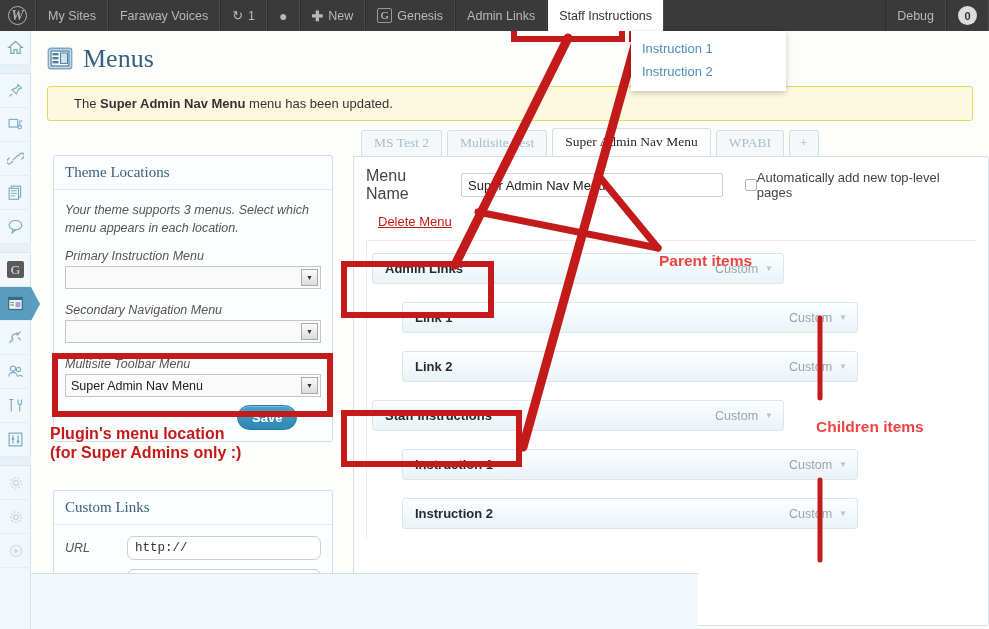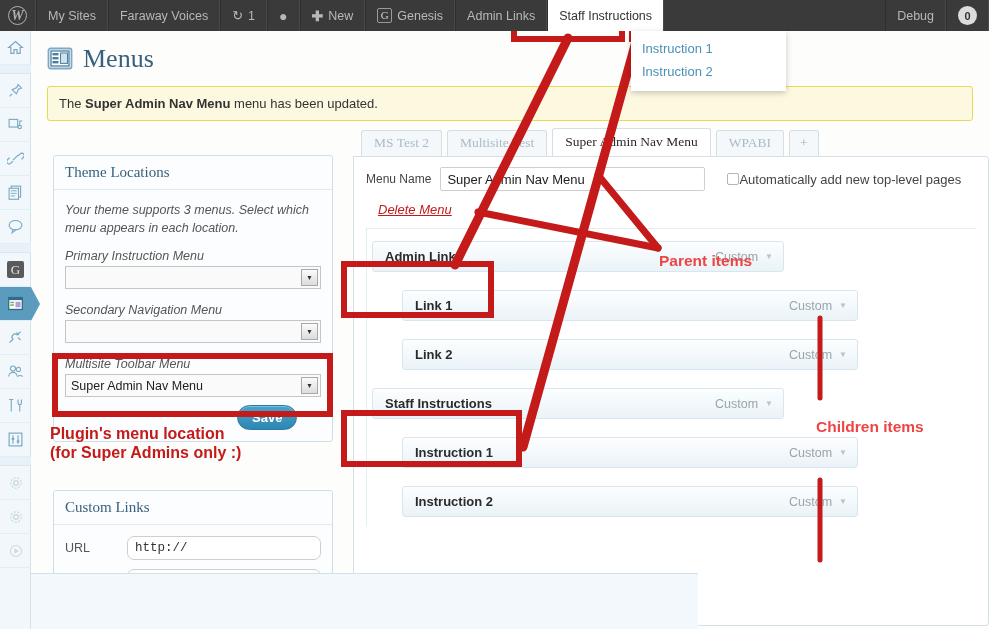--- a/index.html
+++ b/index.html
@@ -115,7 +115,7 @@
     background: #fdf9e1;
     border: 1px solid #e6db55;
     border-radius: 3px;
-    padding: 9px 11px;
+    padding: 9px 26px;
     font-size: 13px; color: #333;
   }
   .notice b { font-weight: bold; }

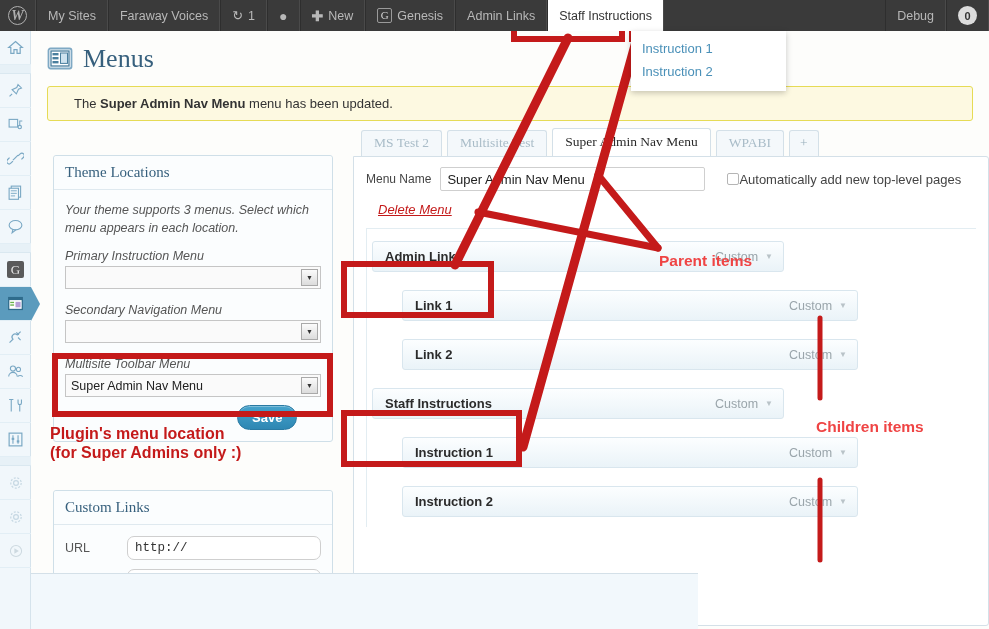--- a/index.html
+++ b/index.html
@@ -220,7 +220,7 @@
   }
   .editor-head { padding: 10px 12px 0 12px; }
   .mn-row { display: flex; align-items: center; }
-  .mn-label { font-size: 12px; color: #444; margin-right: 9px; }
+  .mn-label { font-size: 16px; color: #444; margin-right: 9px; }
   .mn-input {
     width: 265px; height: 24px;
     border: 1px solid #cfcfcf; border-radius: 2px; background: #fff;

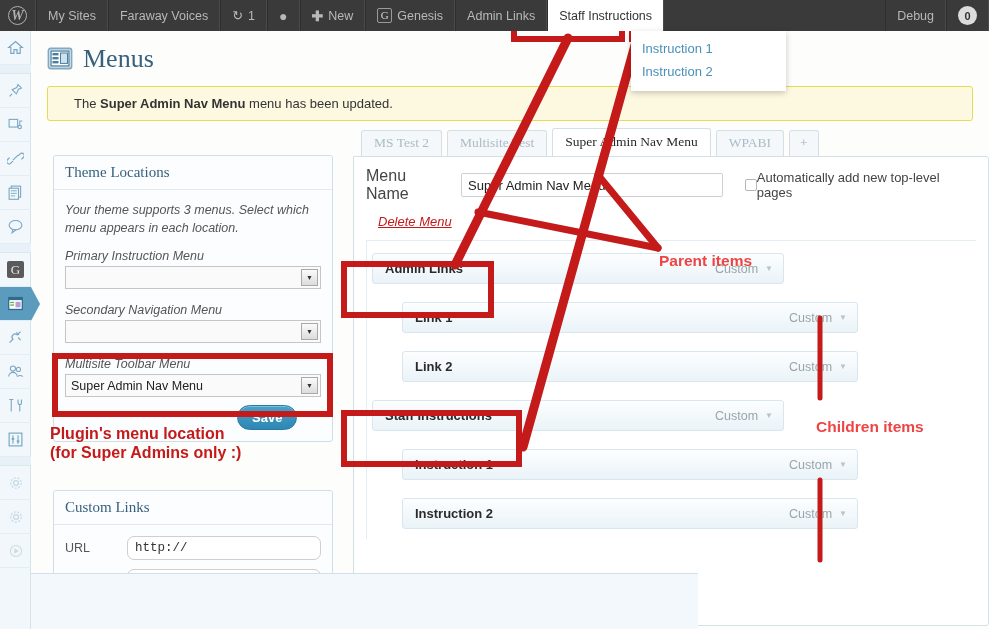--- a/index.html
+++ b/index.html
@@ -235,7 +235,7 @@
   .chk-label { font-size: 13px; color: #444; }
   .delete-menu {
     color: #c41a1a; font-size: 13px; text-decoration: underline;
-    margin: 11px 0 0 12px; display: inline-block; font-style: italic;
+    margin: 11px 0 0 12px; display: inline-block;
   }
   .editor-sep { border-top: 1px solid #e3edf2; margin-top: 10px; }
 

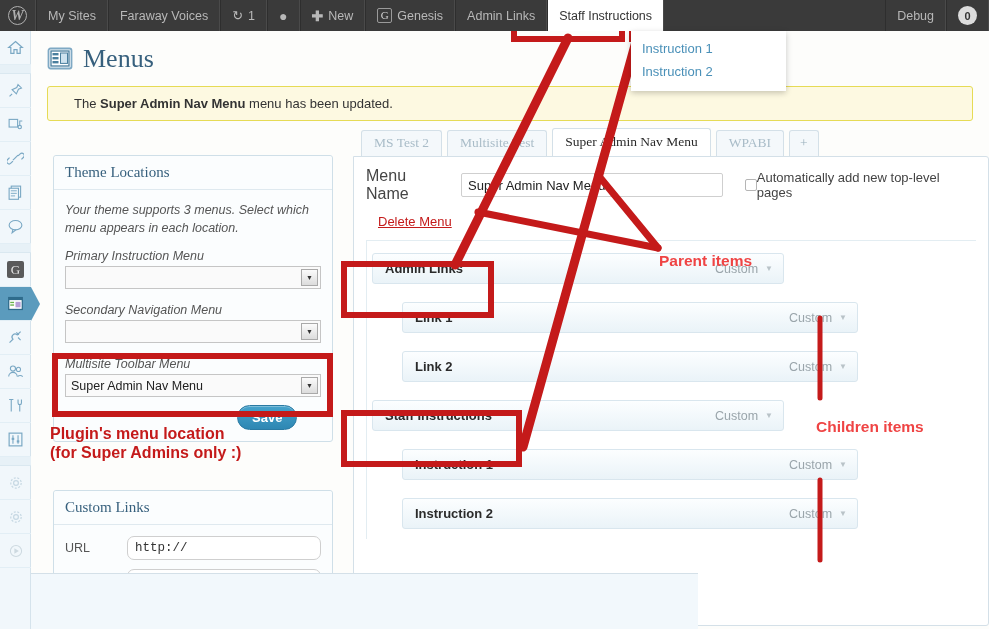--- a/index.html
+++ b/index.html
@@ -174,7 +174,7 @@
 
   
   .cl-row { display: flex; align-items: center; margin-bottom: 9px; }
-  .cl-label { width: 62px; font-size: 12.5px; color: #555; }
+  .cl-label { width: 62px; font-style: italic; font-size: 12.5px; color: #555; }
   .cl-input {
     flex: 1; height: 24px;
     border: 1px solid #cfcfcf; border-radius: 7px;

